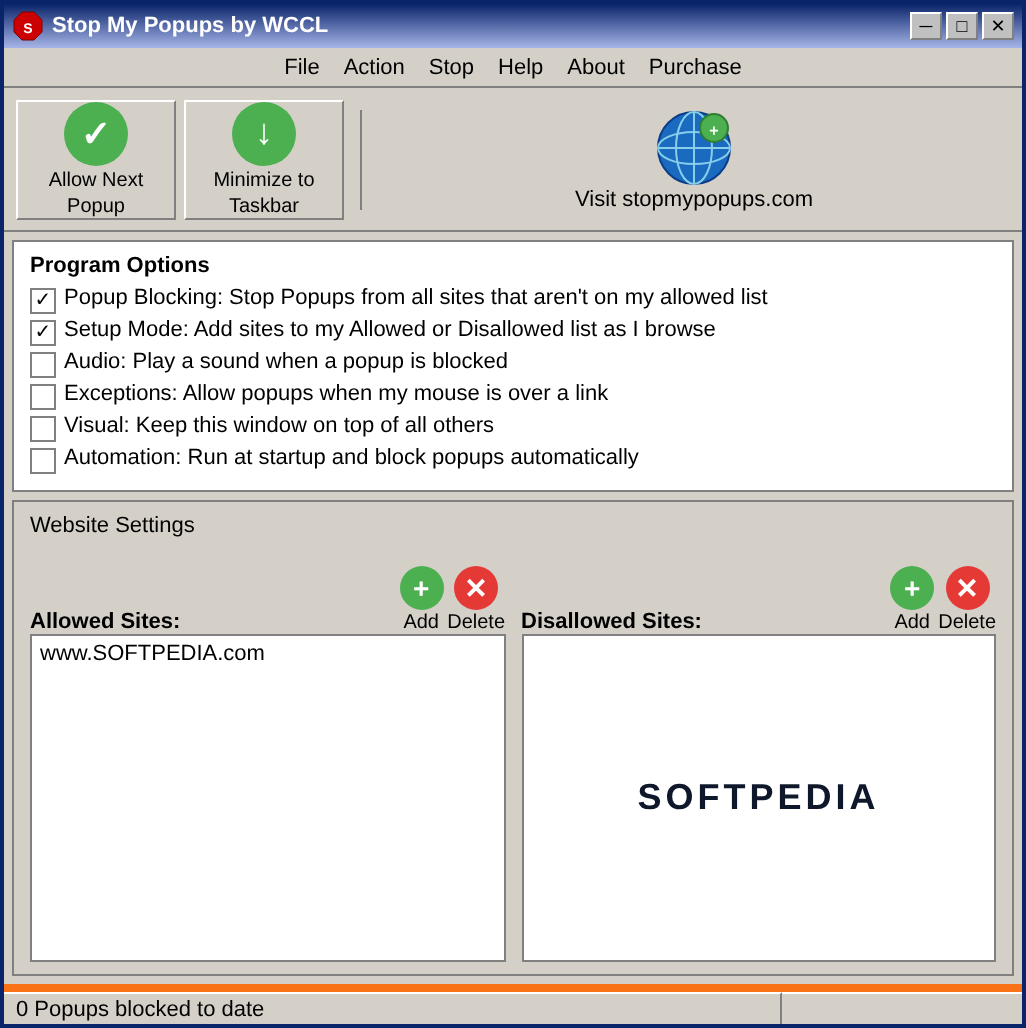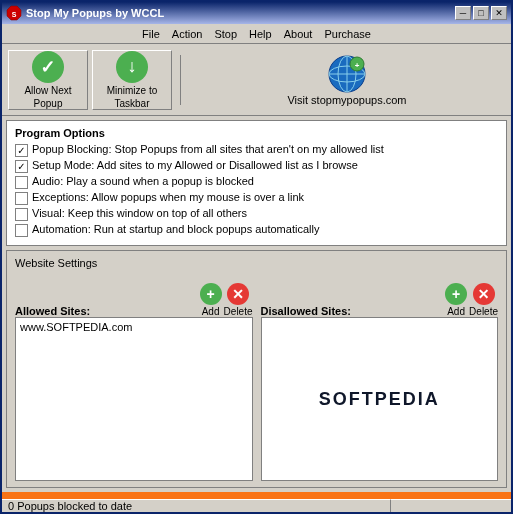--- a/index.html
+++ b/index.html
@@ -302,7 +302,7 @@
     
     .statusbar {
       background: #d4d0c8;
-      border-top: 7px solid #f97316;
+      border-top: 4px solid #f97316;
       display: flex;
       height: 20px;
       align-items: center;

